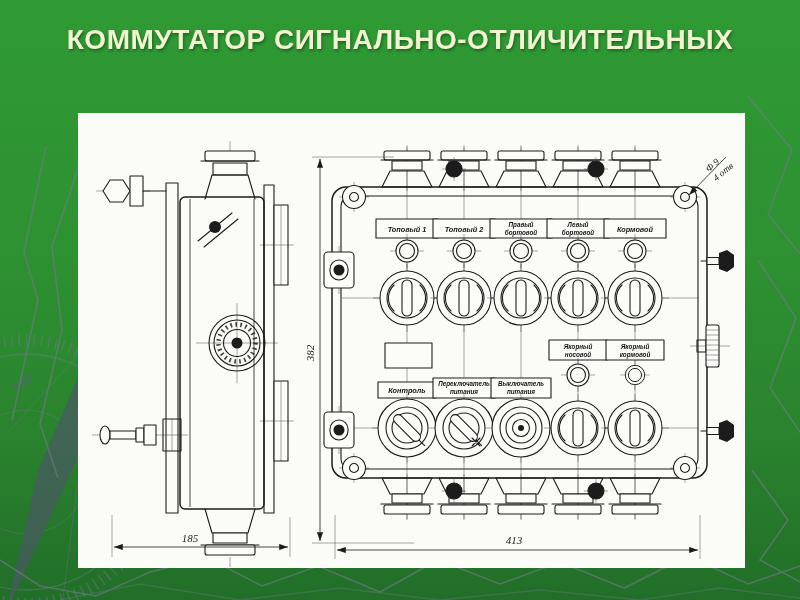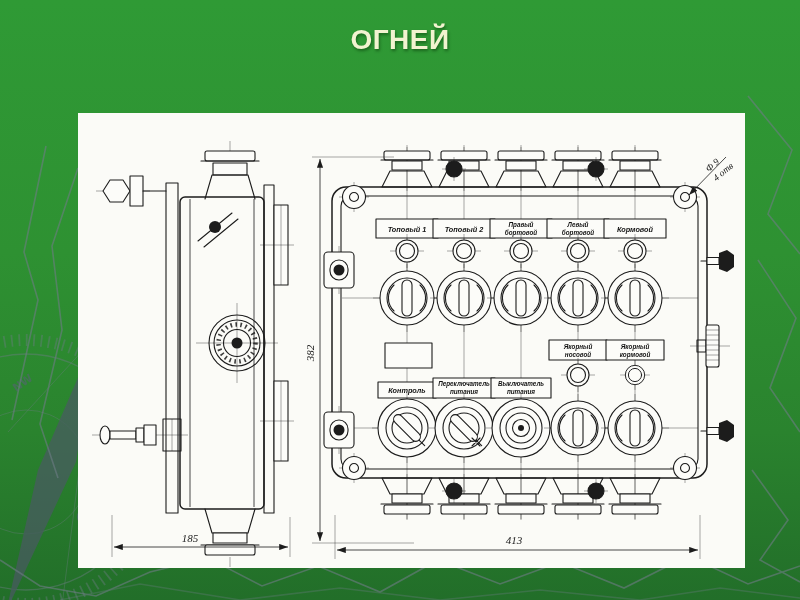--- a/index.html
+++ b/index.html
@@ -53,6 +53,7 @@
   </svg>
 
   <div class="title">
+    <div>КОММУТАТОР СИГНАЛЬНО-ОТЛИЧИТЕЛЬНЫХ</div>
     <div>ОГНЕЙ</div>
   </div>
 

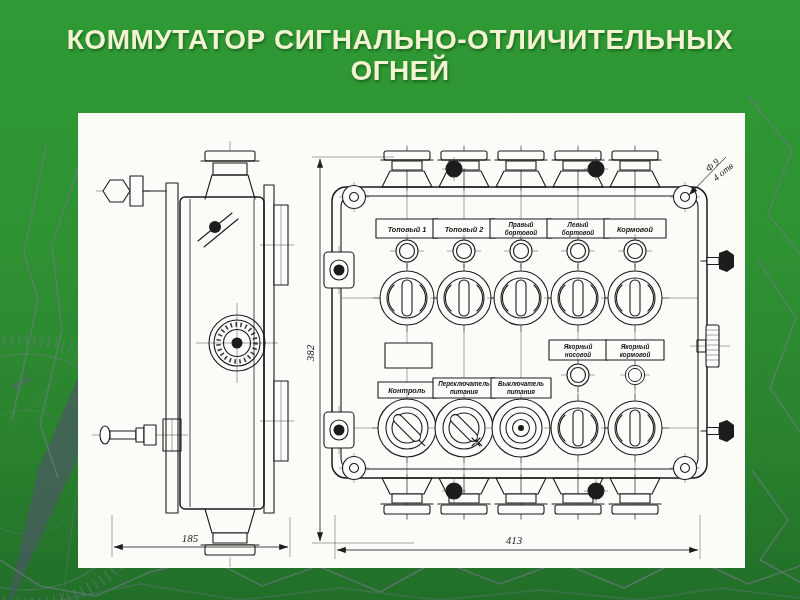--- a/index.html
+++ b/index.html
@@ -54,7 +54,6 @@
 
   <div class="title">
     <div>КОММУТАТОР СИГНАЛЬНО-ОТЛИЧИТЕЛЬНЫХ</div>
-    <div>ОГНЕЙ</div>
   </div>
 
   <div class="panel">

